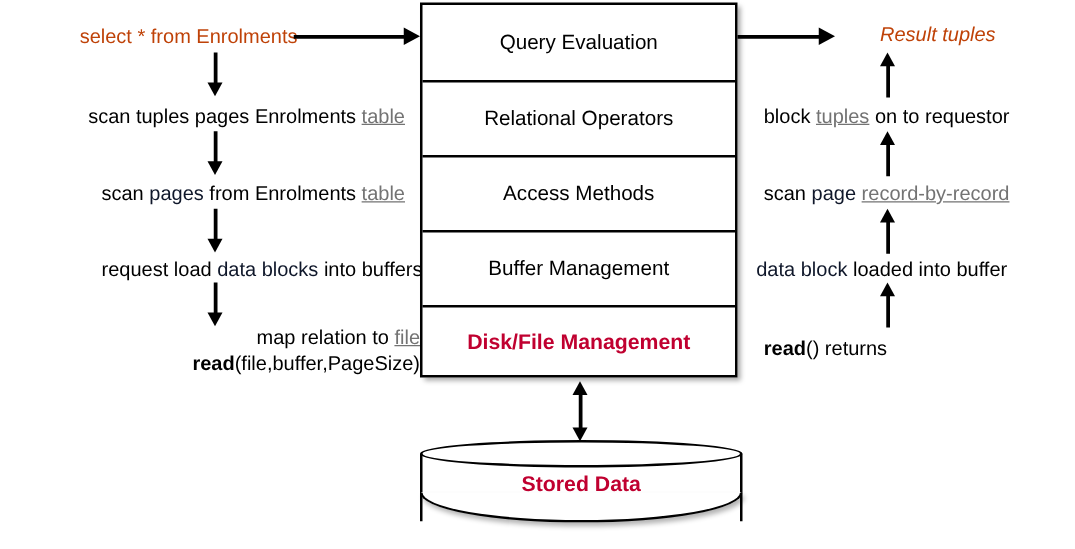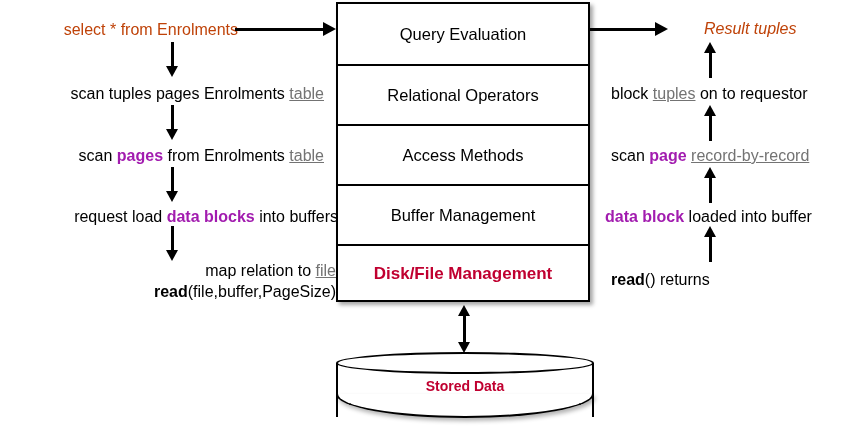--- a/index.html
+++ b/index.html
@@ -71,7 +71,7 @@
   .right-text { text-align: left; }
 
   .blue   { color: #737373; text-decoration: underline; }
-  .green  { color: #a21caf; font-weight: bold; }
+  .green  { color: #0f172a; }
   .orange { color: #bf4208; }
   .bold   { font-weight: bold; }
   .ital   { font-style: italic; }

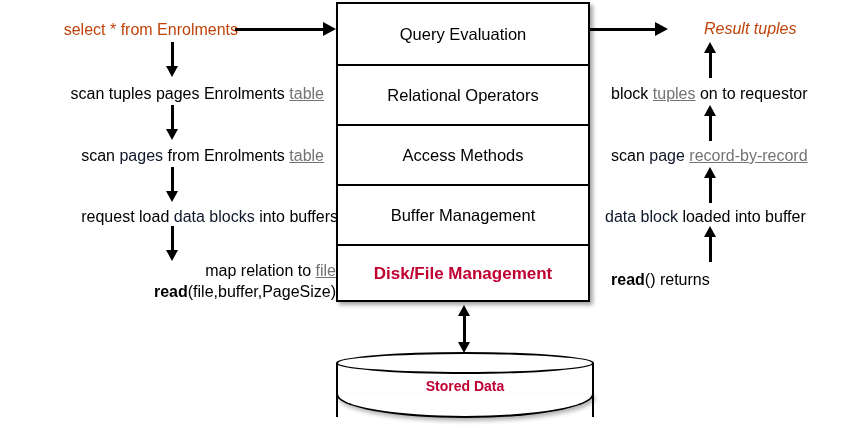--- a/index.html
+++ b/index.html
@@ -166,7 +166,7 @@
     top: 26px;
     width: 100%;
     text-align: center;
-    font-size: 14px;
+    font-size: 17px;
     font-weight: bold;
     color: #c00030;
     z-index: 5;

